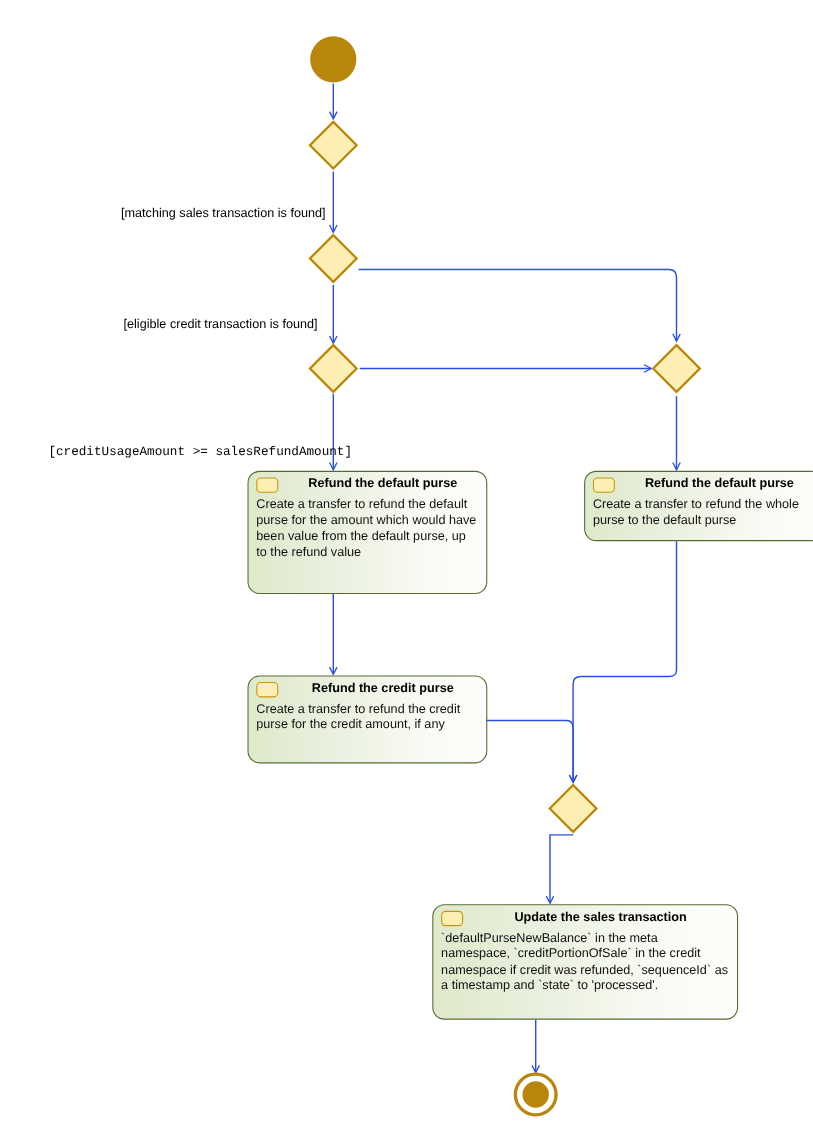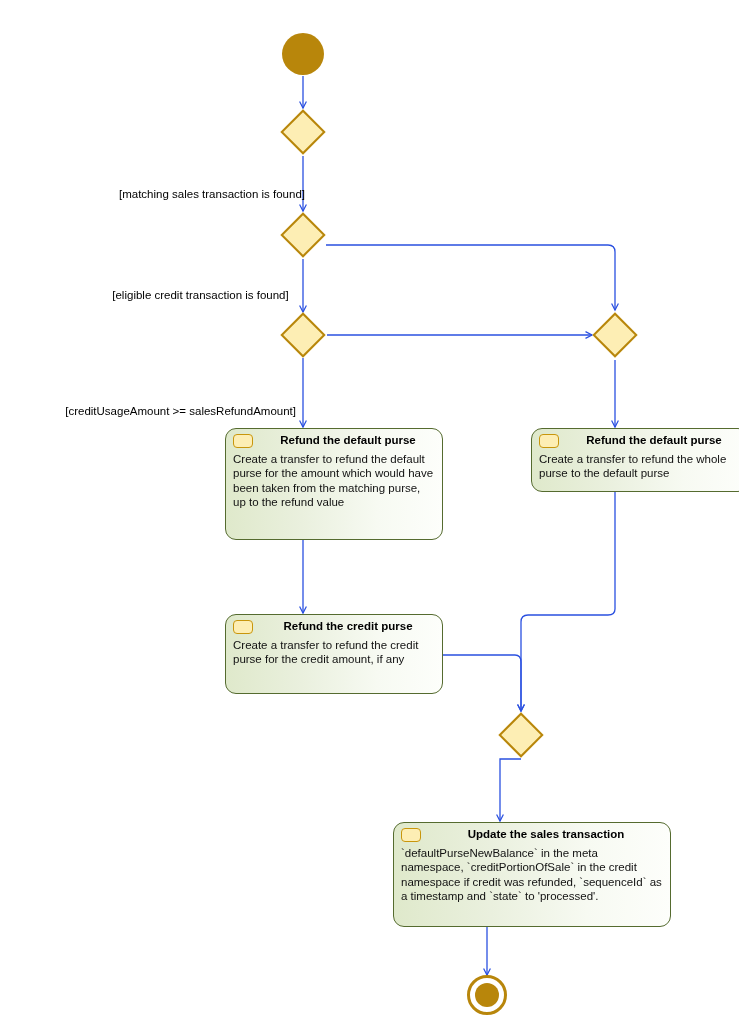--- a/index.html
+++ b/index.html
@@ -158,7 +158,7 @@
     <div class="end-node-inner" style="left:5px; top:5px; width:24px; height:24px;"></div>
   </div>
 
-  <div class="guard-label" style="left:112px; top:188px; width:200px;text-align:center;">[matching sales transaction is found]</div>
+  <div class="guard-label" style="left:96px; top:188px; width:200px;">[matching sales transaction is found]</div>
 
   <div class="guard-label" style="left:105px; top:289px; width:191px;text-align:center;">[eligible credit transaction is found]</div>
 

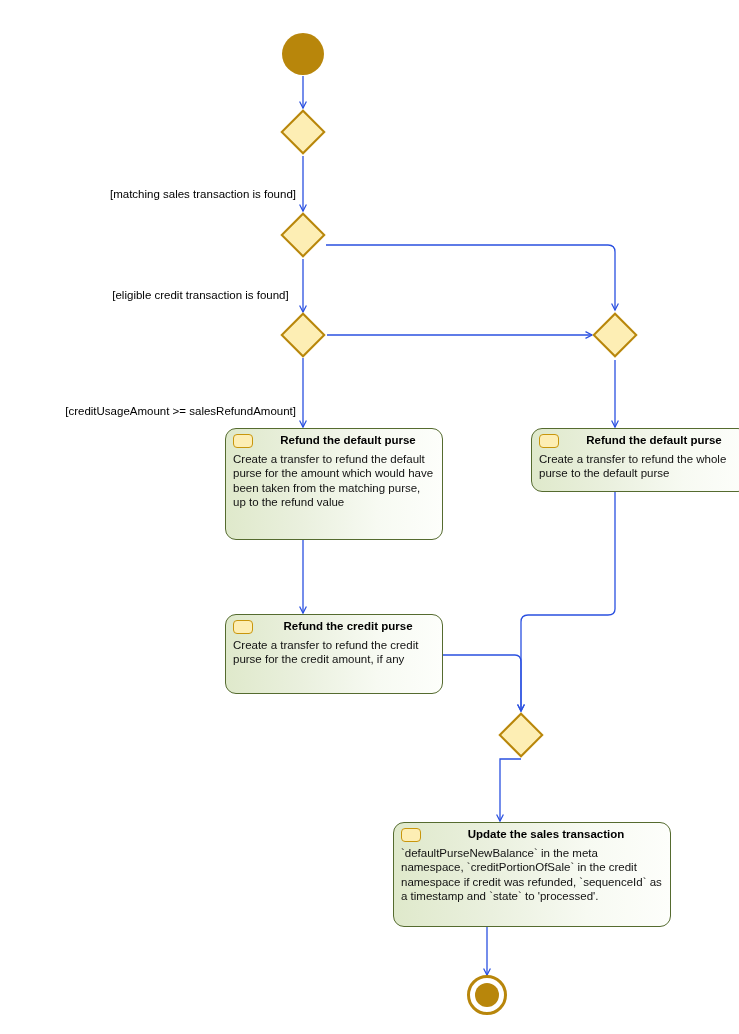--- a/index.html
+++ b/index.html
@@ -162,7 +162,7 @@
 
   <div class="guard-label" style="left:105px; top:289px; width:191px;text-align:center;">[eligible credit transaction is found]</div>
 
-  <div class="guard-label" style="left:44px; top:405px; width:252px;">[creditUsageAmount &gt;= salesRefundAmount]</div>
+  <div class="guard-label" style="left:44px; top:405px; width:252px;font-family:Liberation Mono, monospace;">[creditUsageAmount &gt;= salesRefundAmount]</div>
 
   <div class="node activity" style="left:193px; top:428px; width:218px; height:112px;">
     <div class="activity-header">

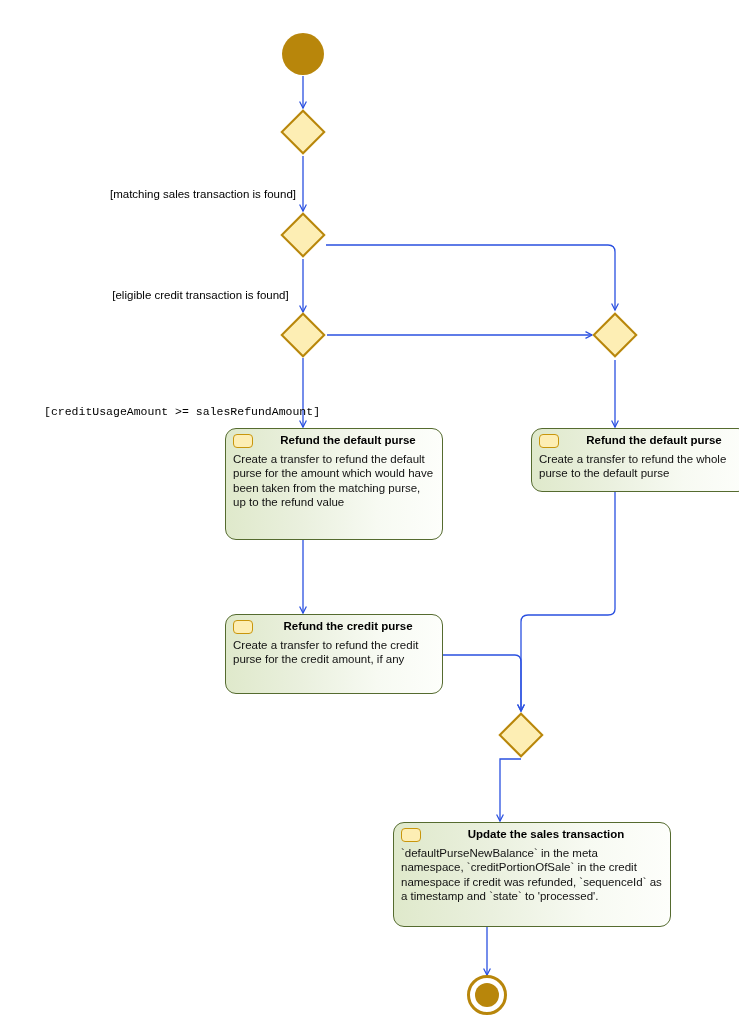--- a/index.html
+++ b/index.html
@@ -169,7 +169,7 @@
       <span class="activity-icon"></span>
       <span>Refund the default purse</span>
     </div>
-    <div class="activity-body">Create a transfer to refund the default purse for the amount which would have been taken from the matching purse, up to the refund value</div>
+    <div class="activity-body">Create a transfer to refund the default purse for the amount which would have been value from the default purse, up to the refund value</div>
   </div>
 
   <div class="node activity" style="left:499px; top:428px; width:218px; height:64px;">

